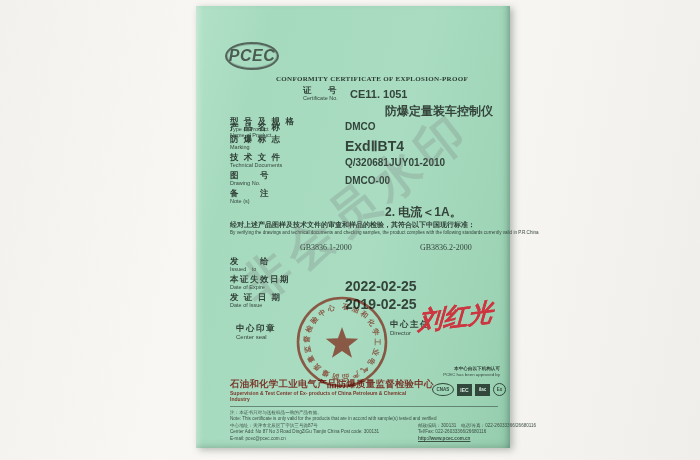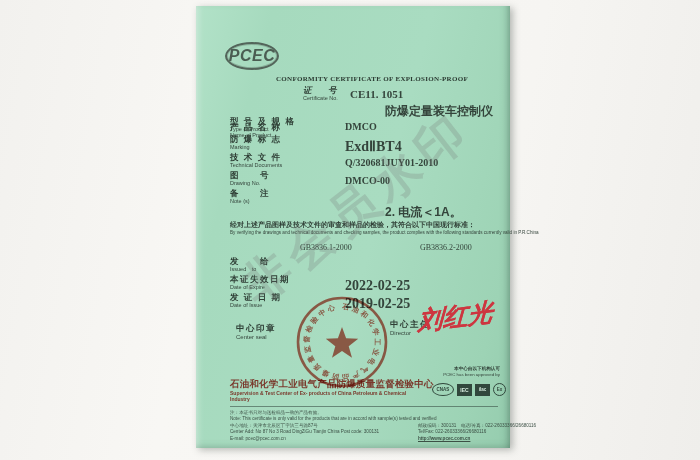--- a/index.html
+++ b/index.html
@@ -102,7 +102,7 @@
     <div class="abs subtitle">CONFORMITY CERTIFICATE OF EXPLOSION-PROOF</div>
 
     <div class="abs lab" style="left:107px; top:80px;">
-      <div class="cn" style="letter-spacing:4px;font-style:italic;">证　号</div>
+      <div class="cn" style="letter-spacing:4px;">证　号</div>
       <div class="en">Certificate No.</div>
     </div>
     <div class="abs val bold" style="left:154px; top:82px; font-size:11px;">CE11. 1051</div>

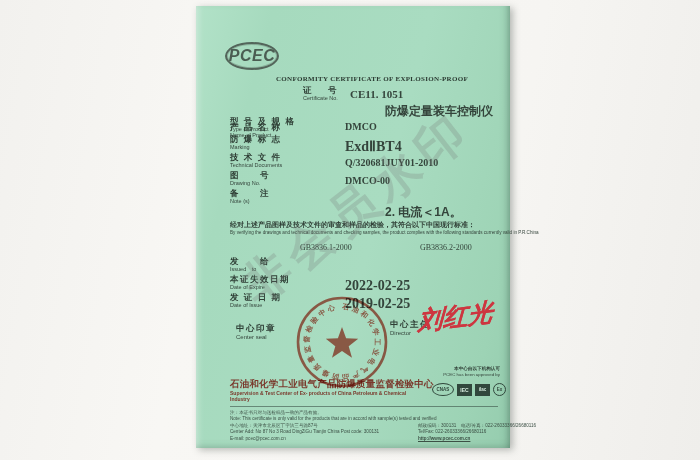--- a/index.html
+++ b/index.html
@@ -53,7 +53,7 @@
   .lab .cn { font-size:8.5px; font-weight:bold; letter-spacing:1.5px; color:#2f3f36; white-space:nowrap; }
   .lab .en { font-size:5.5px; color:#35453c; margin-top:1.5px; letter-spacing:0; white-space:nowrap; }
   .val {
-    font-family:Liberation Serif, serif;
+    font-family:Liberation Sans, sans-serif;
     font-size:10px; font-weight:600; color:#34443b; white-space:nowrap;
   }
   .val.cjk { font-family:"Liberation Sans","DejaVu Sans",sans-serif; font-weight:bold; font-size:12px;margin-left:40px; }

